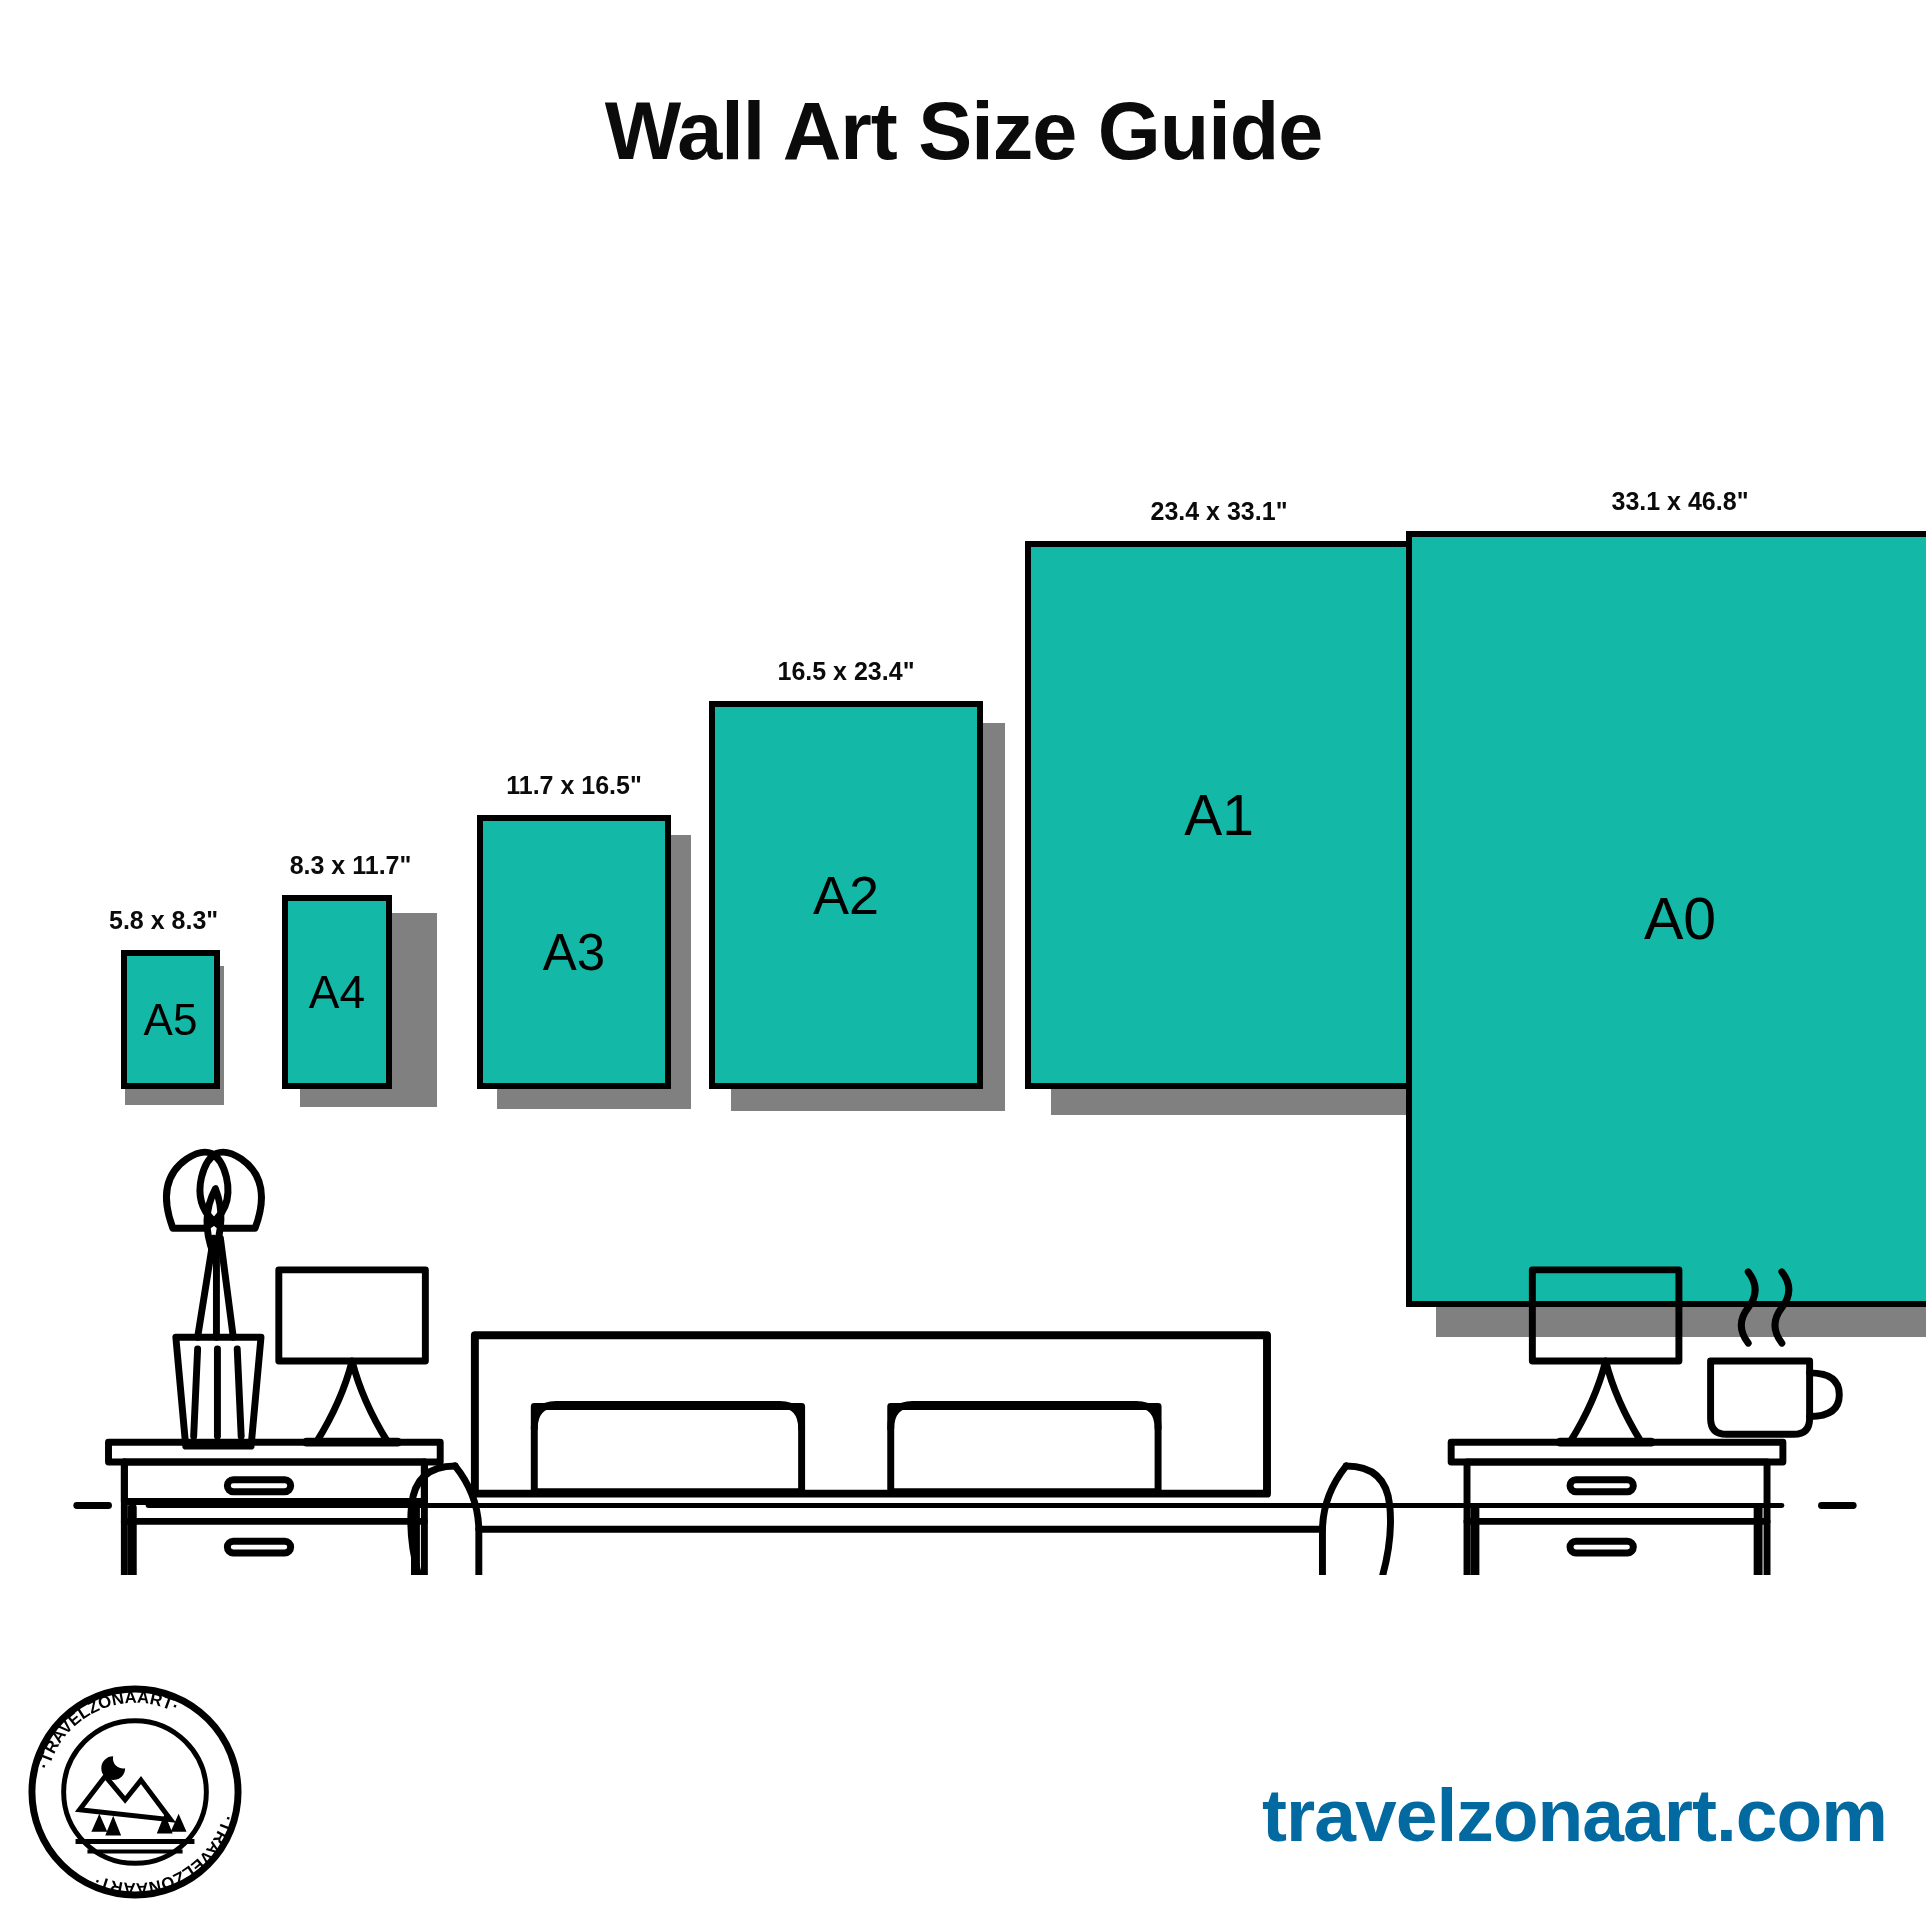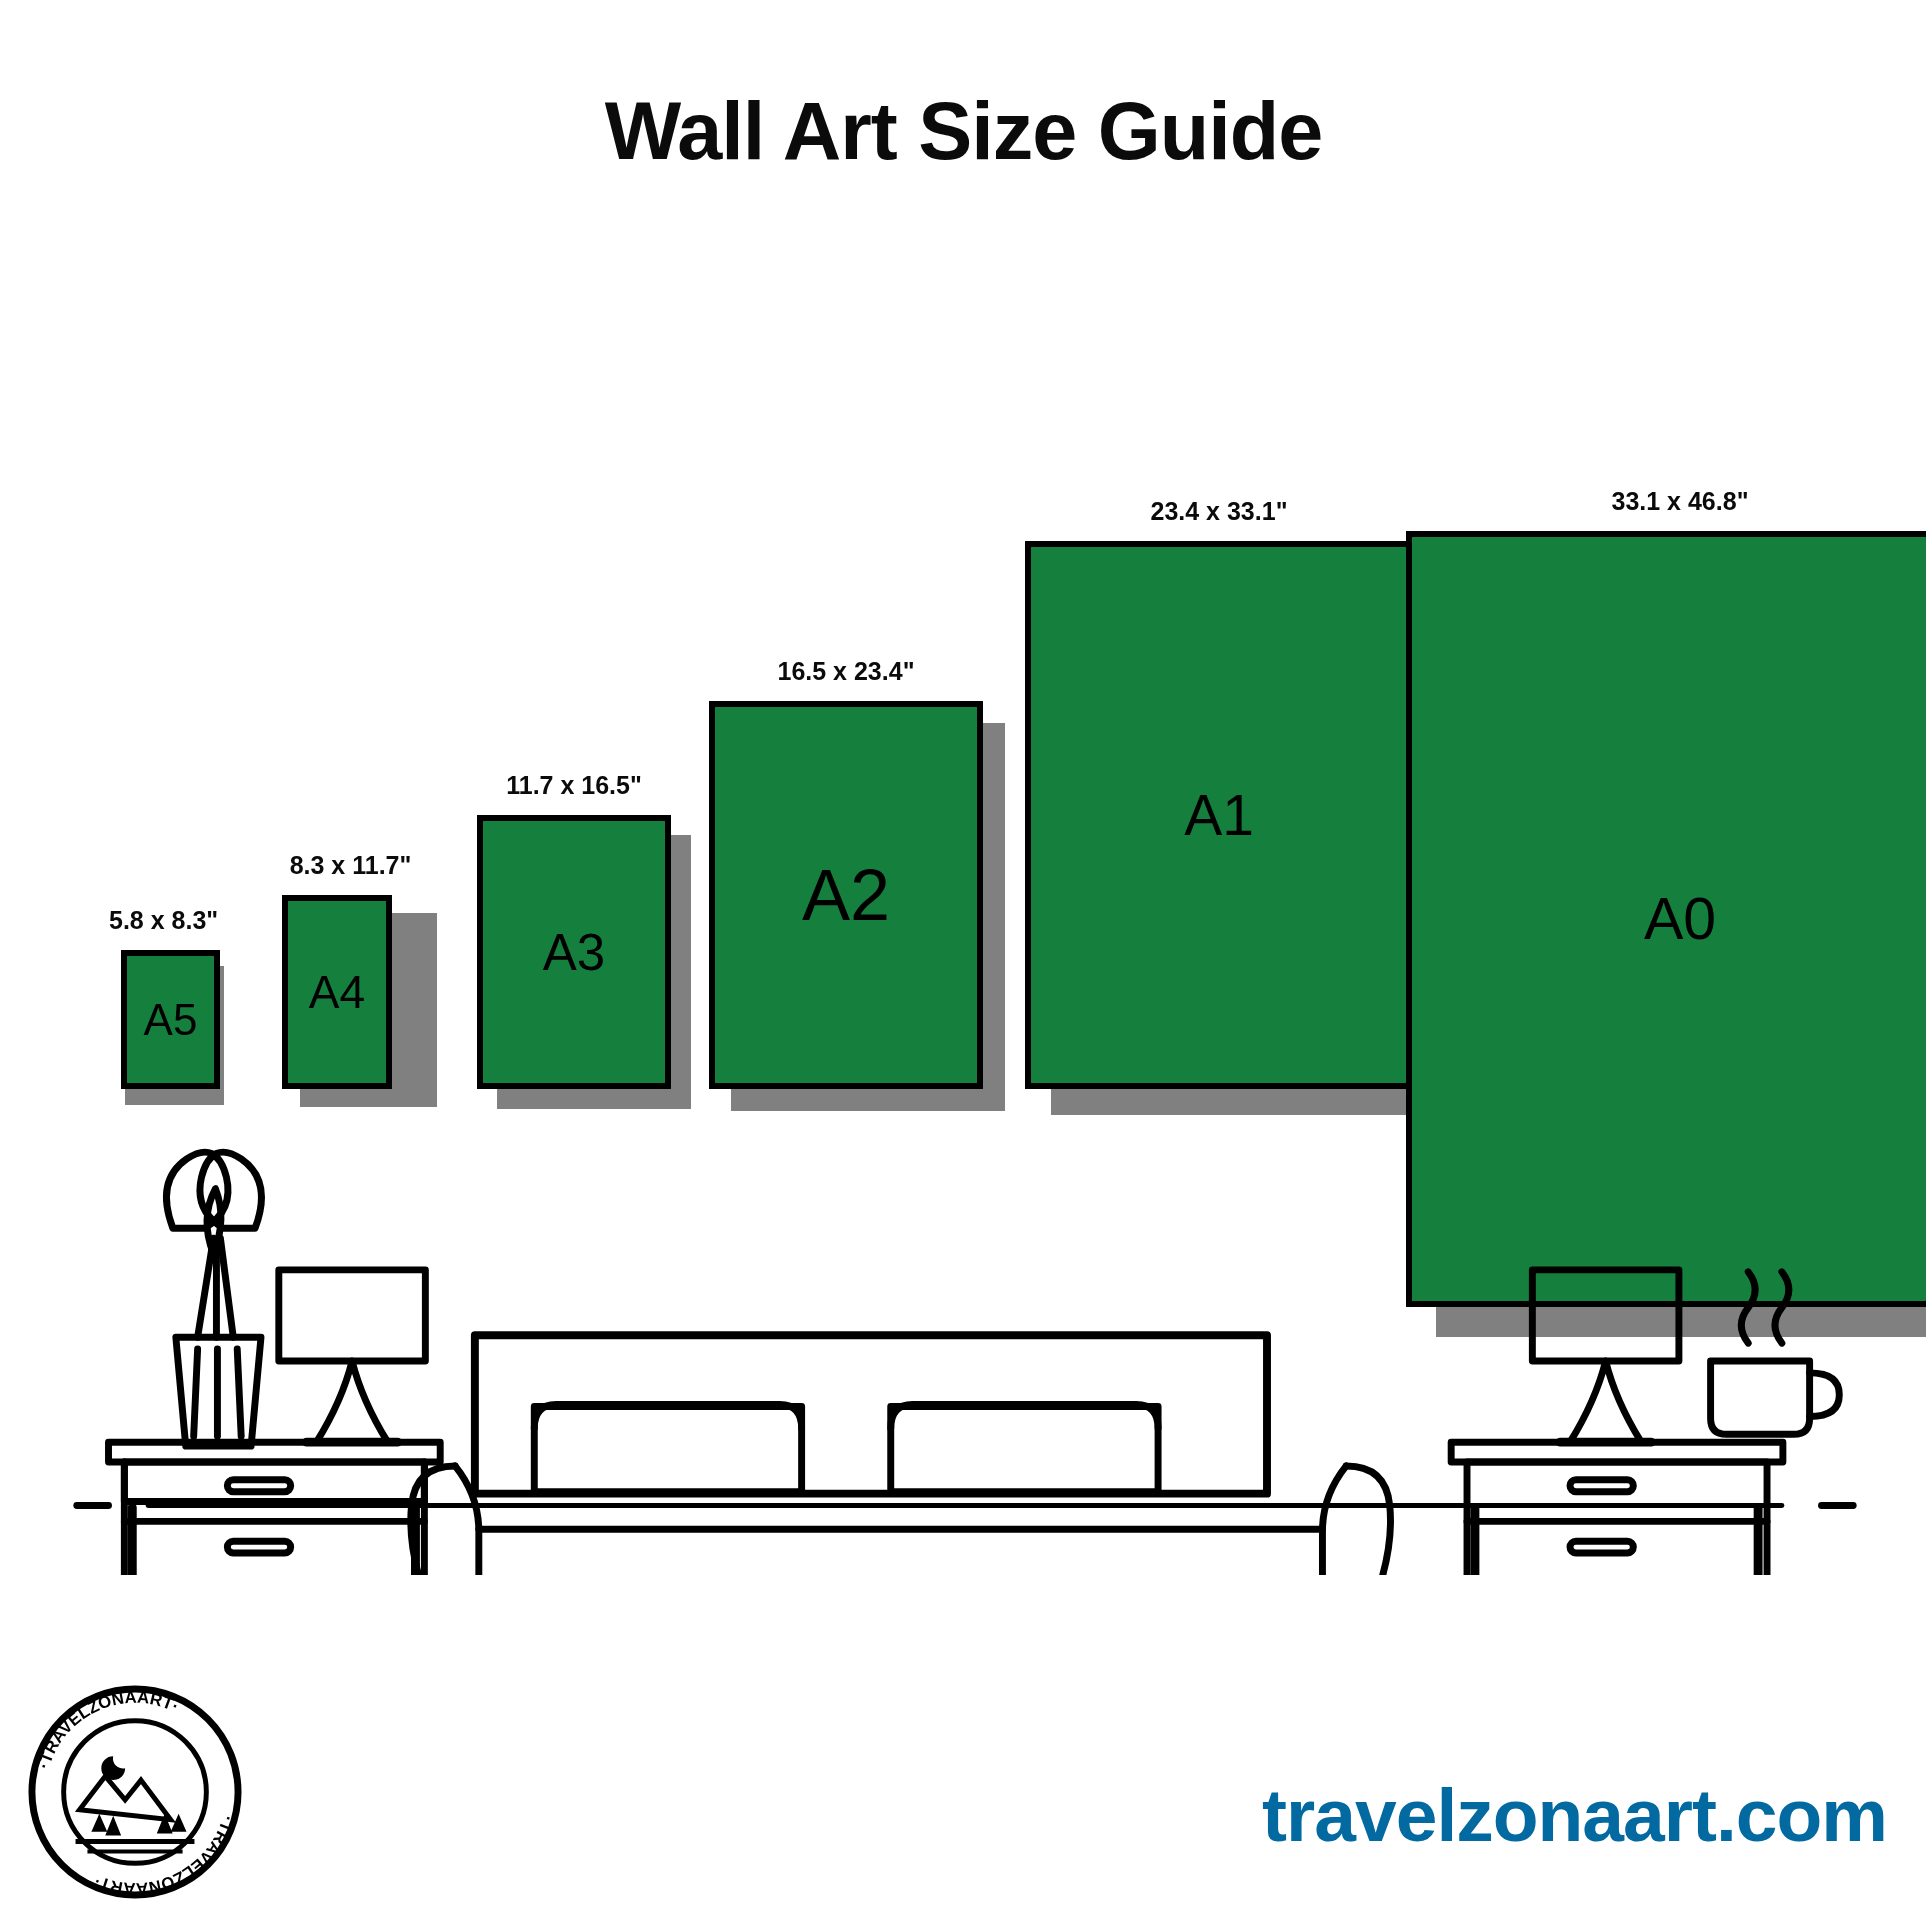--- a/index.html
+++ b/index.html
@@ -56,7 +56,7 @@
   }
   .frame-box {
     position: absolute;
-    background: #15803d;
+    background: #14b8a6;
     border: 6px solid #000000;
     box-sizing: border-box;
     display: flex;

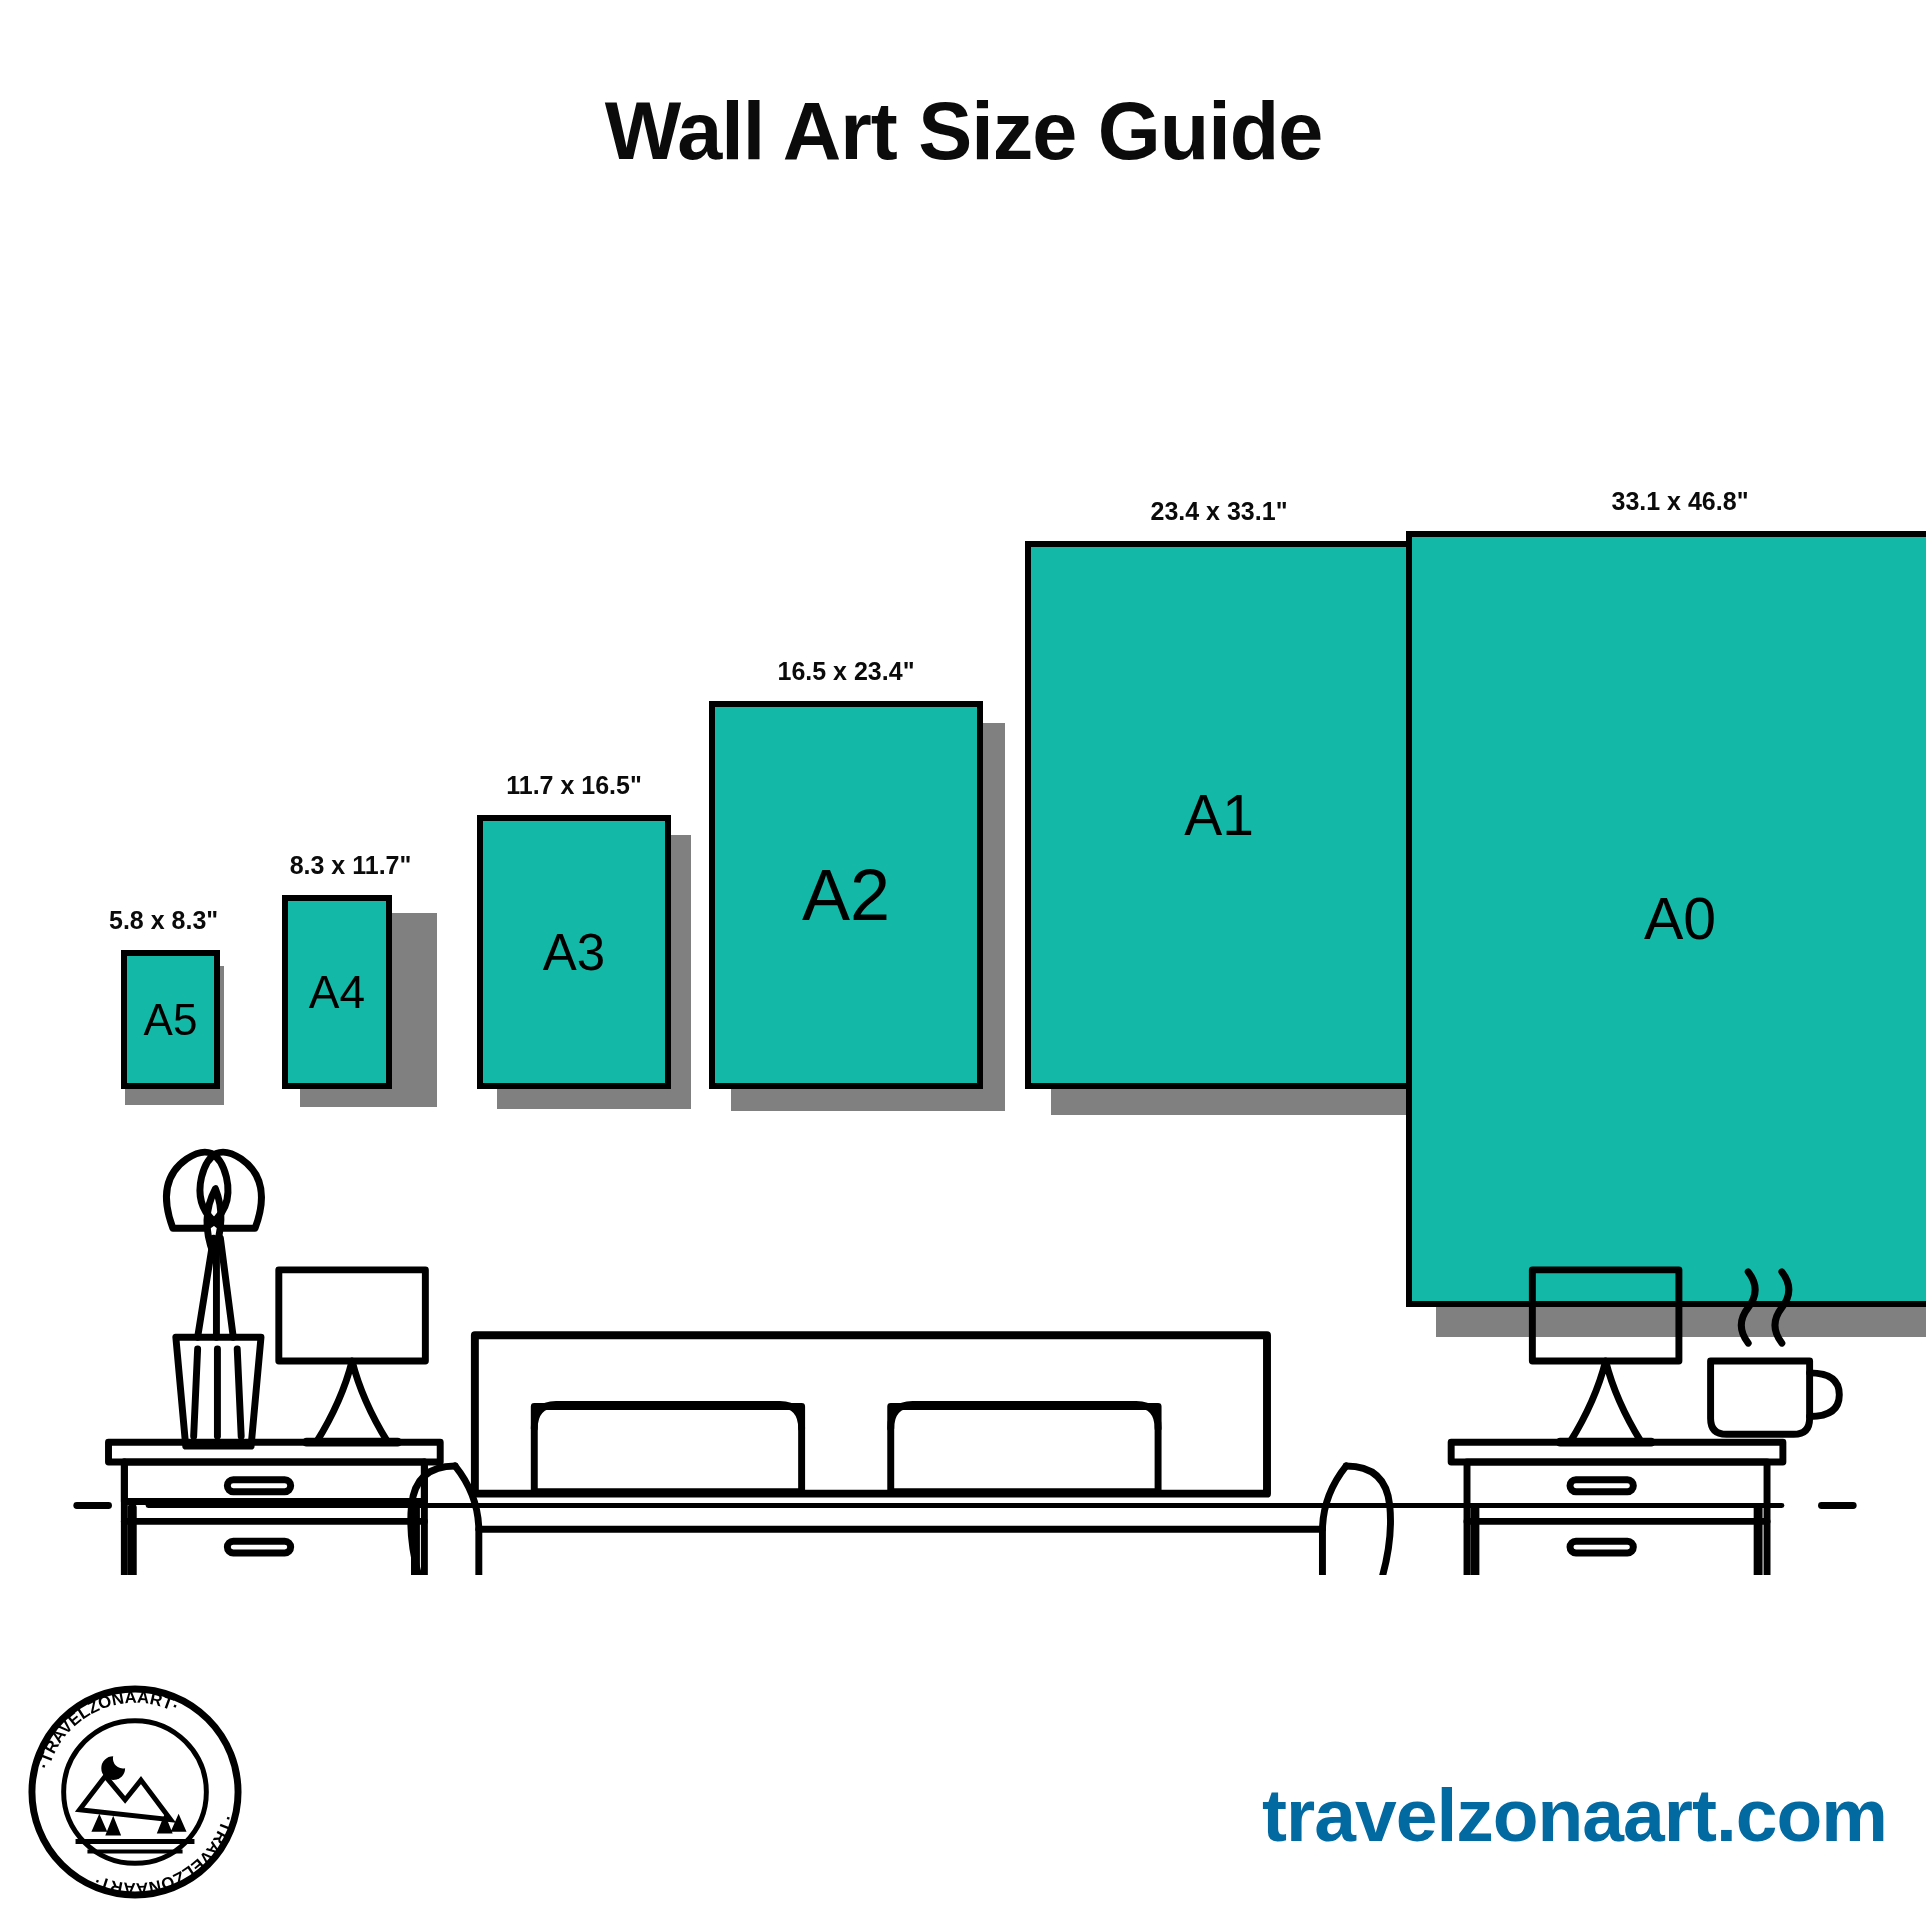--- a/index.html
+++ b/index.html
@@ -135,7 +135,7 @@
     <div class="frame-label" style="top:-44px;">16.5 x 23.4"</div>
     <div class="frame-shadow" style="left:22px; top:22px; width:274px; height:388px;"></div>
     <div class="frame-box" style="left:0; top:0; width:274px; height:388px;">
-      <span class="frame-name" style="font-size:72px;">A2</span>
+      <span class="frame-name" style="font-size:54px;">A2</span>
     </div>
   </div>
 

